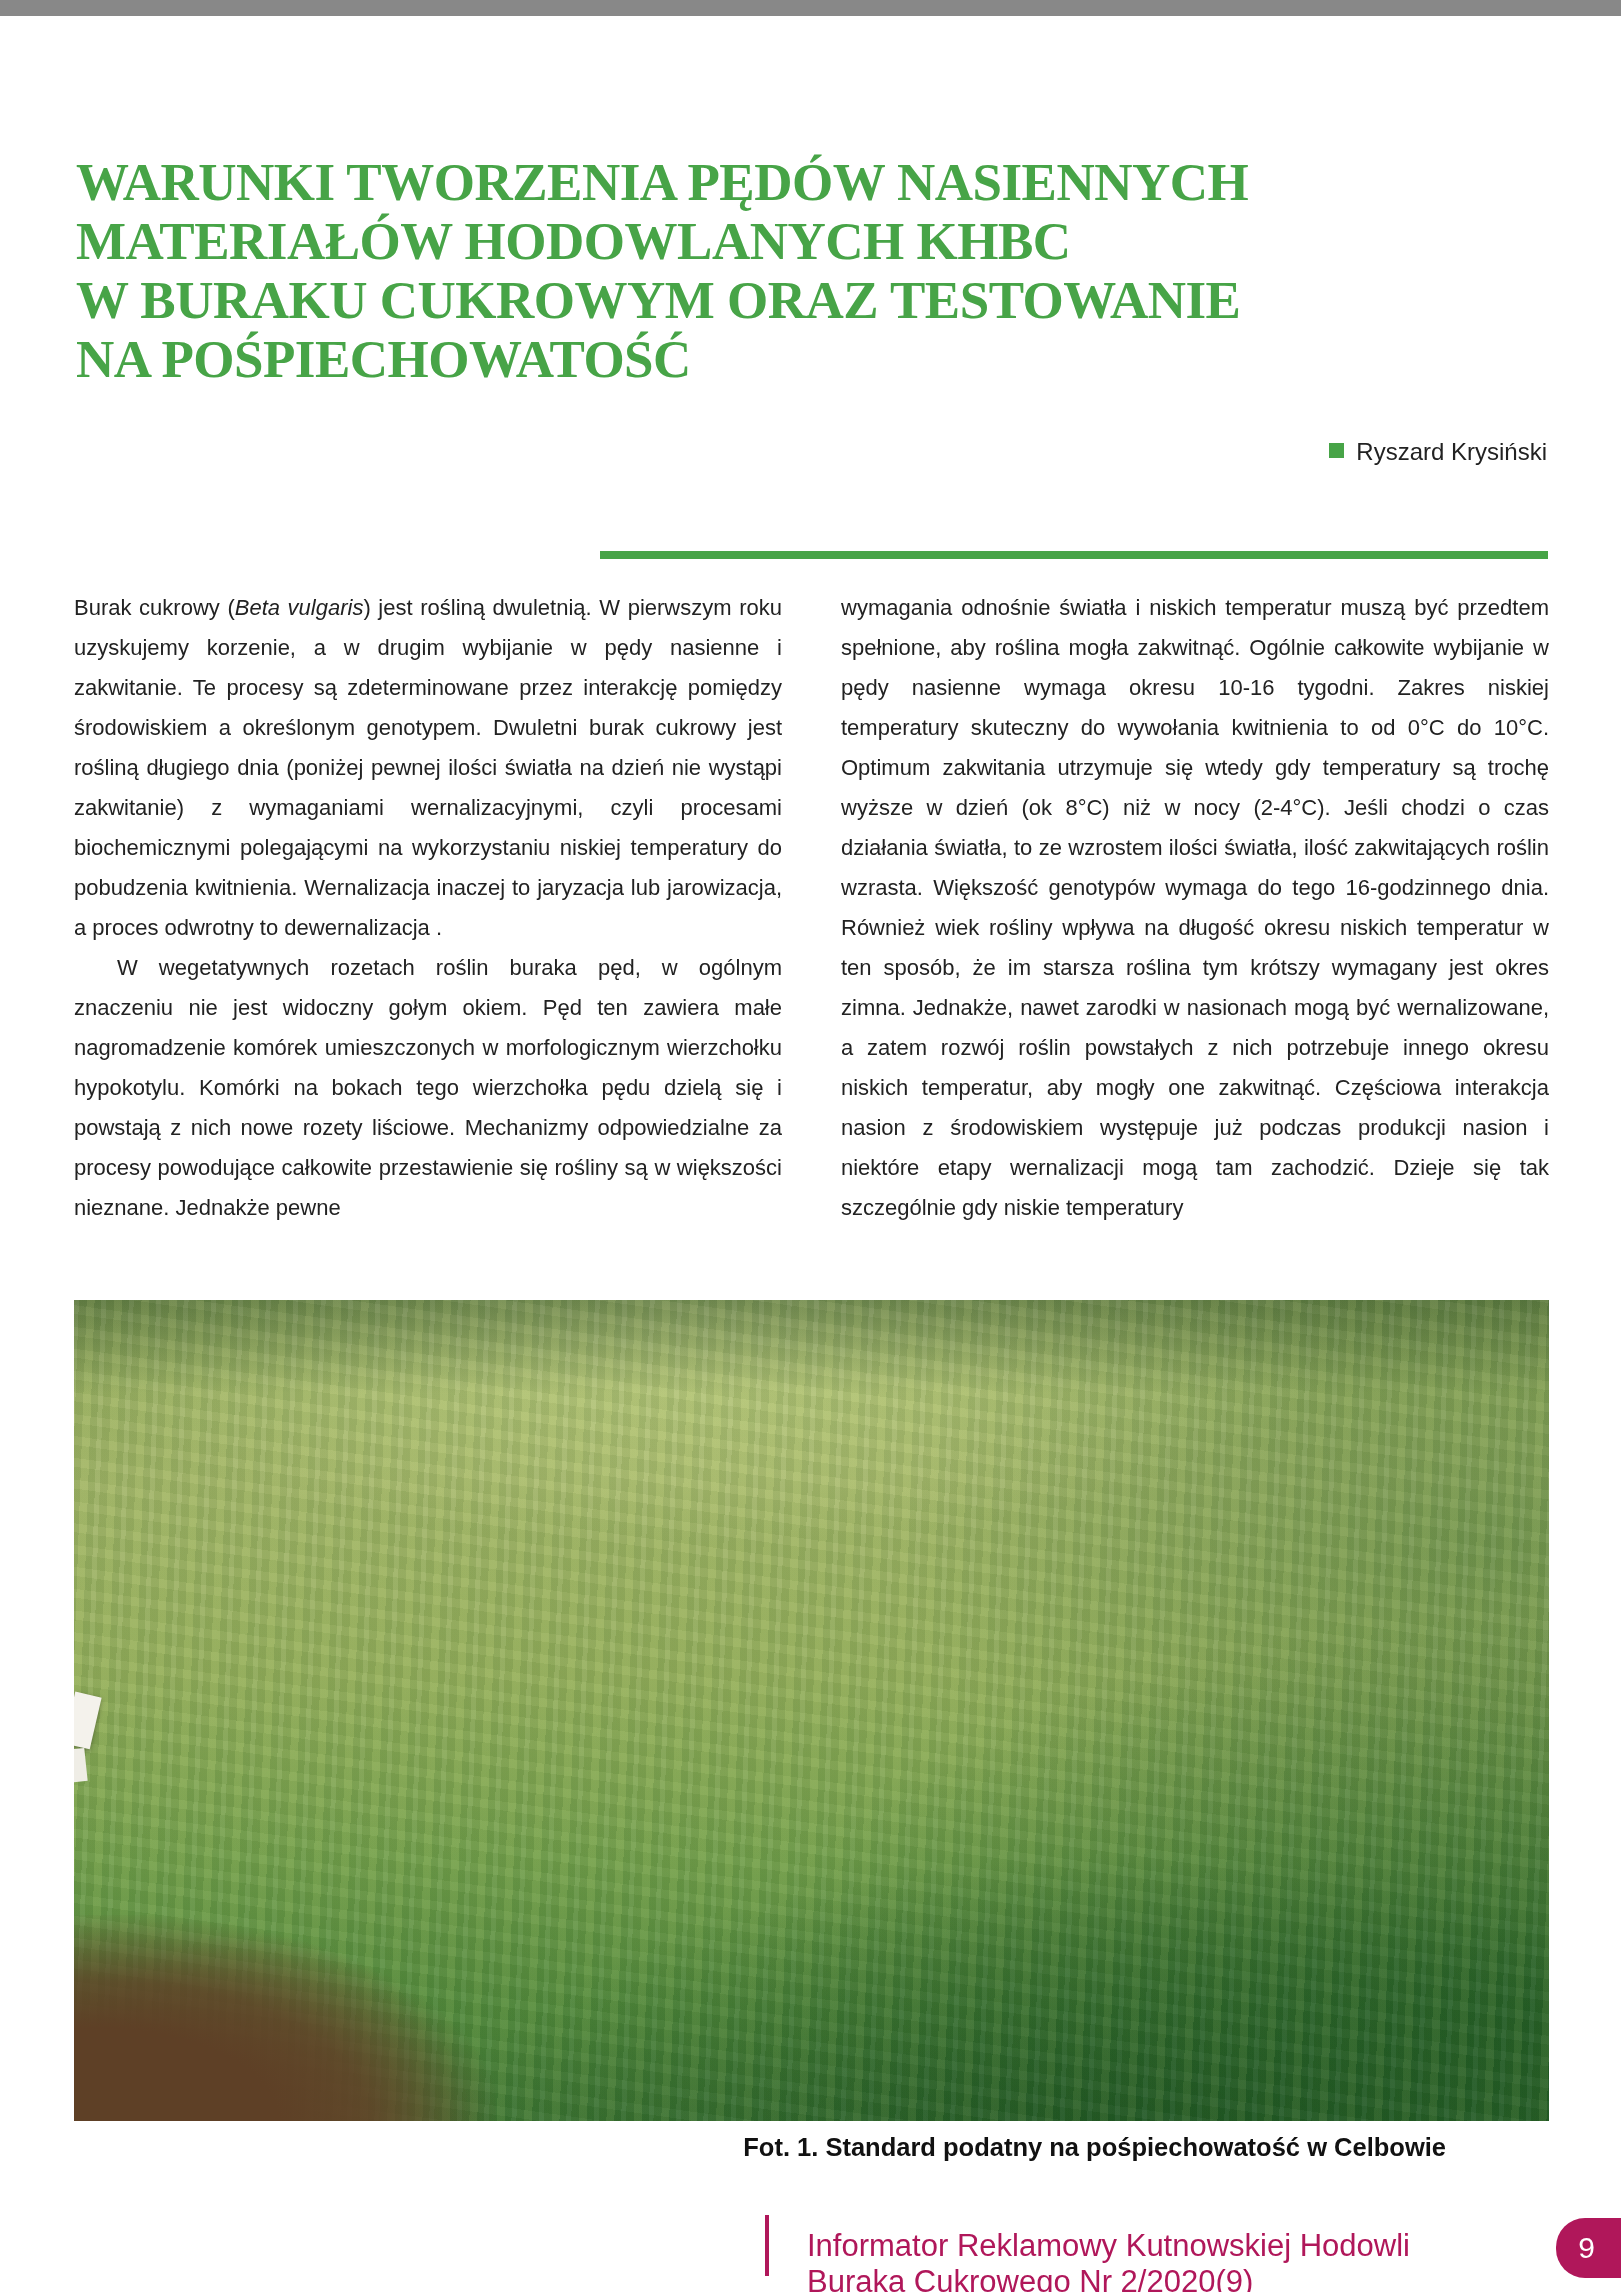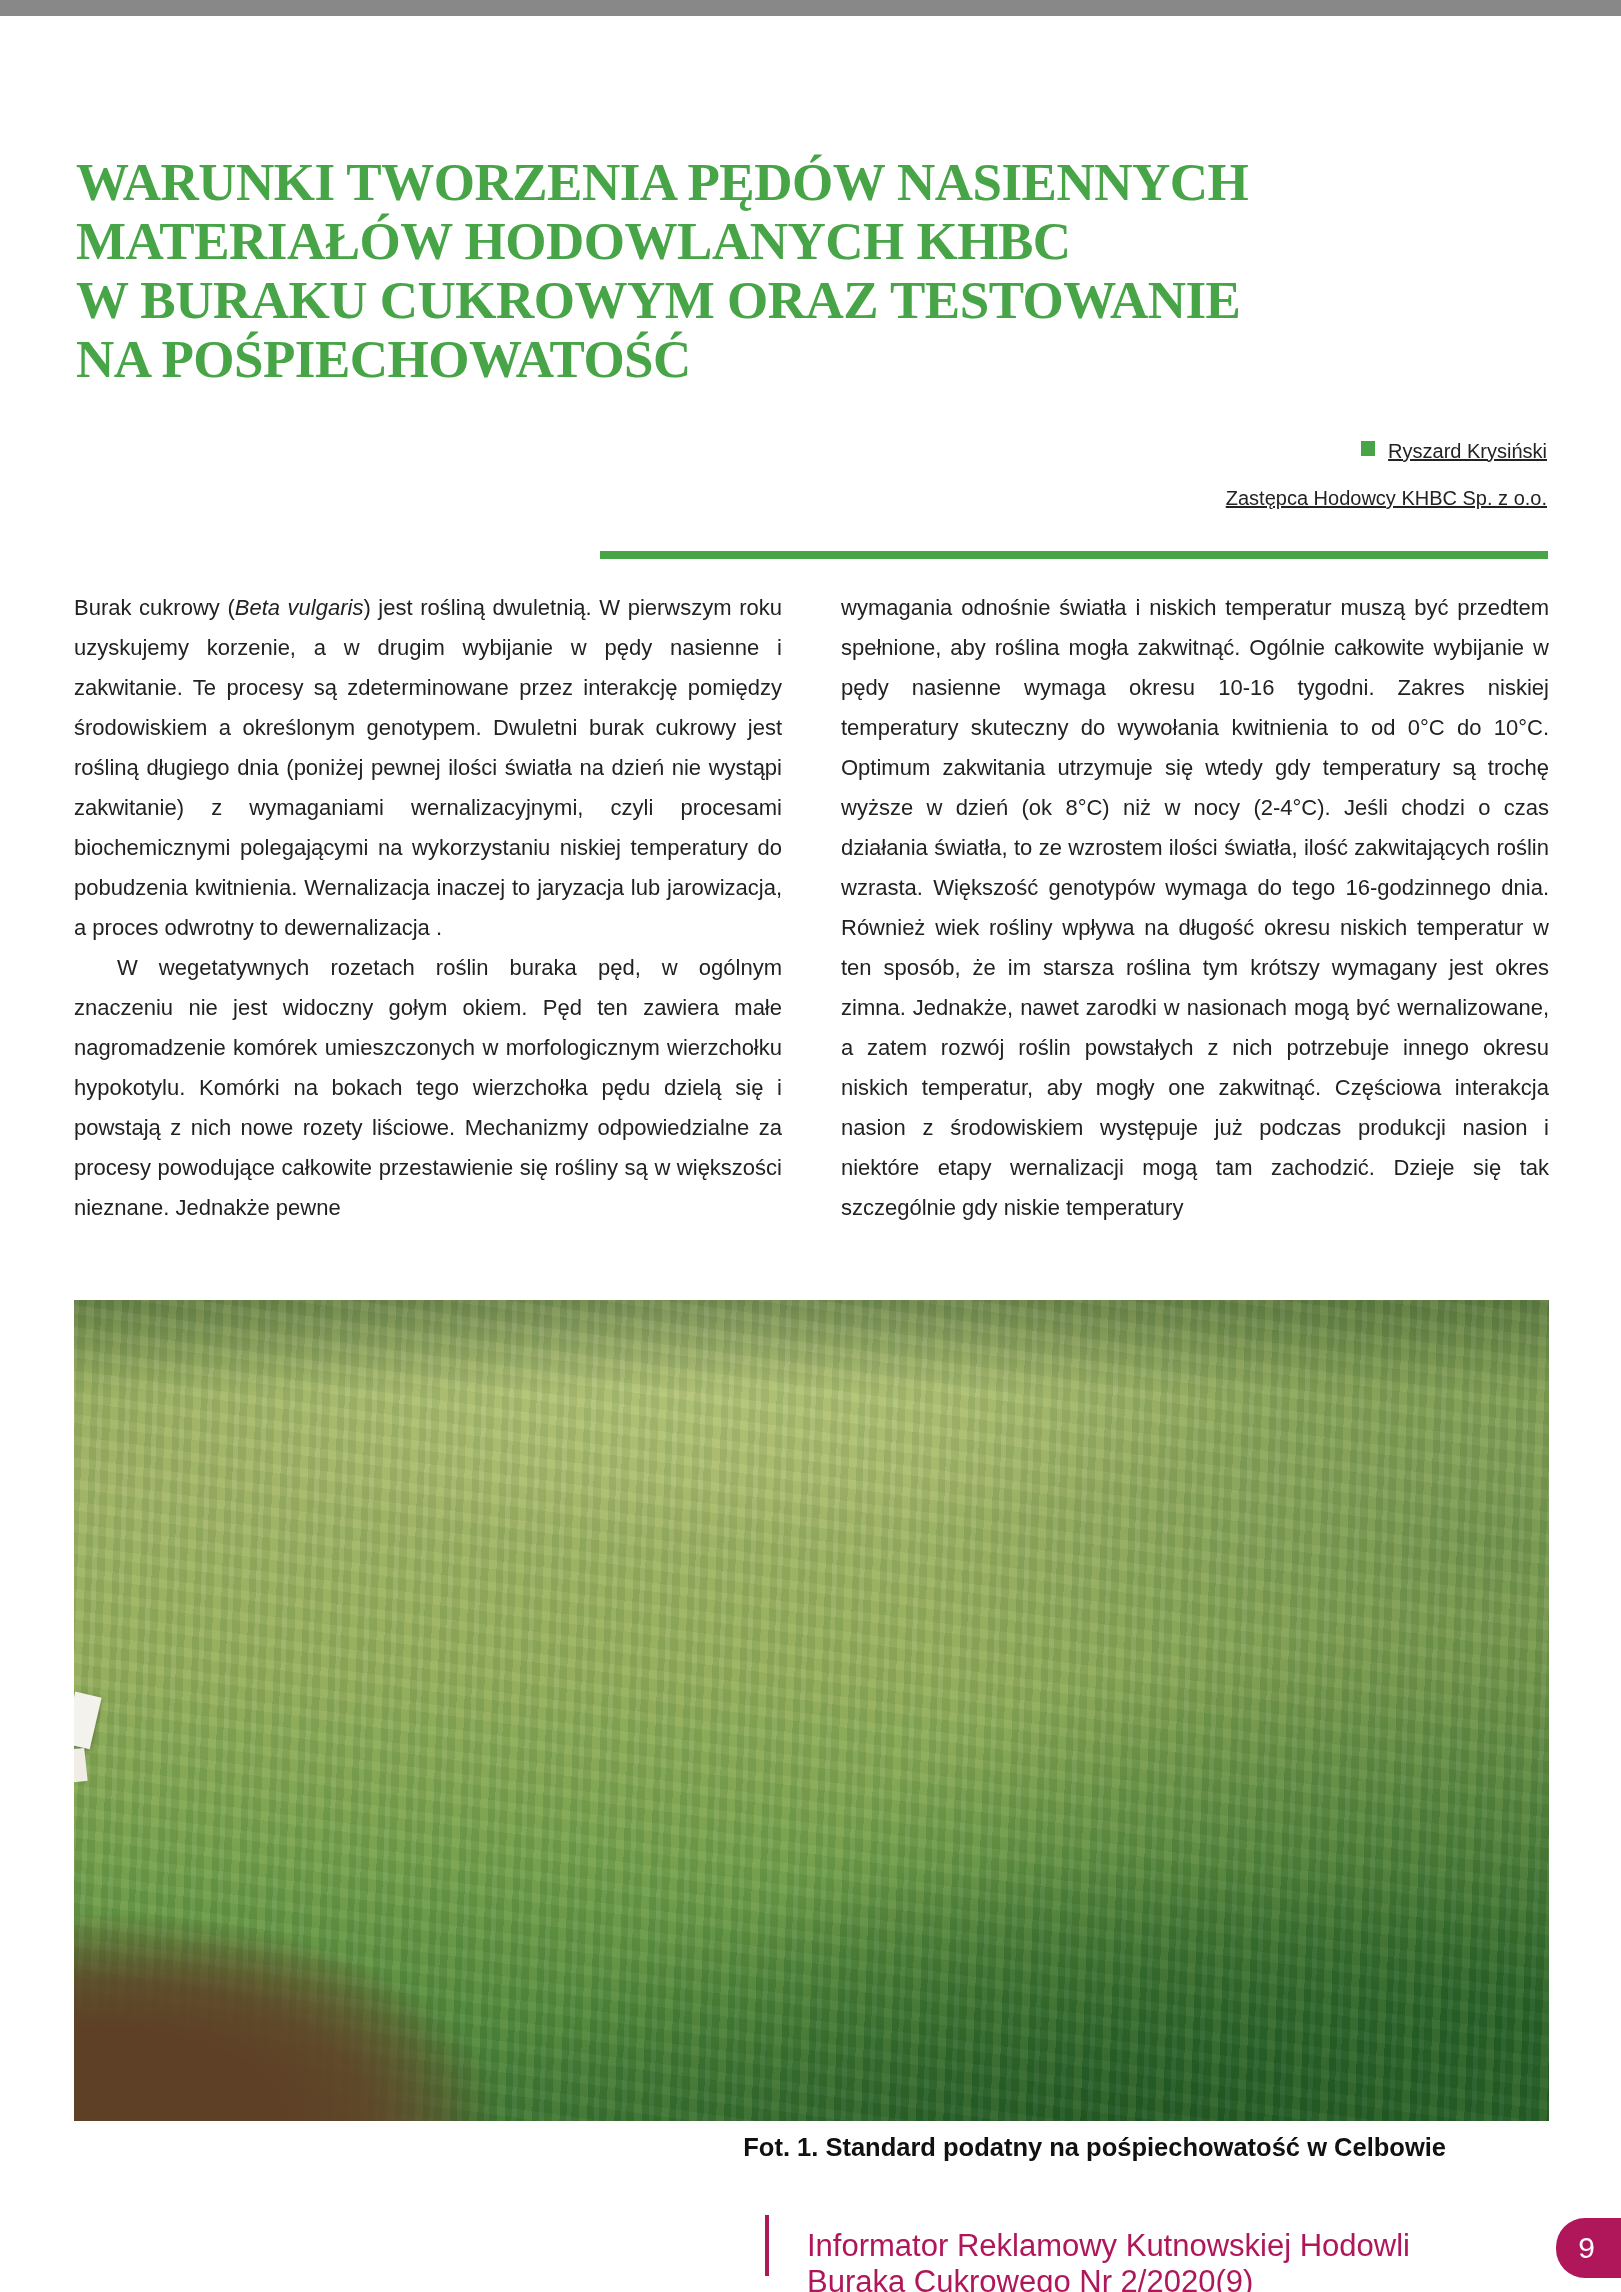--- a/index.html
+++ b/index.html
@@ -32,10 +32,8 @@
   
   .author{
     position:absolute;right:74px;top:412px;
-    text-align:right;
-    font-size:20px;line-height:47px;
+    font-size:24px;line-height:47px;
     color:var(--body-text);
-    text-decoration:underline;
   }
   .bullet{
     display:inline-block;width:14.7px;height:14.7px;

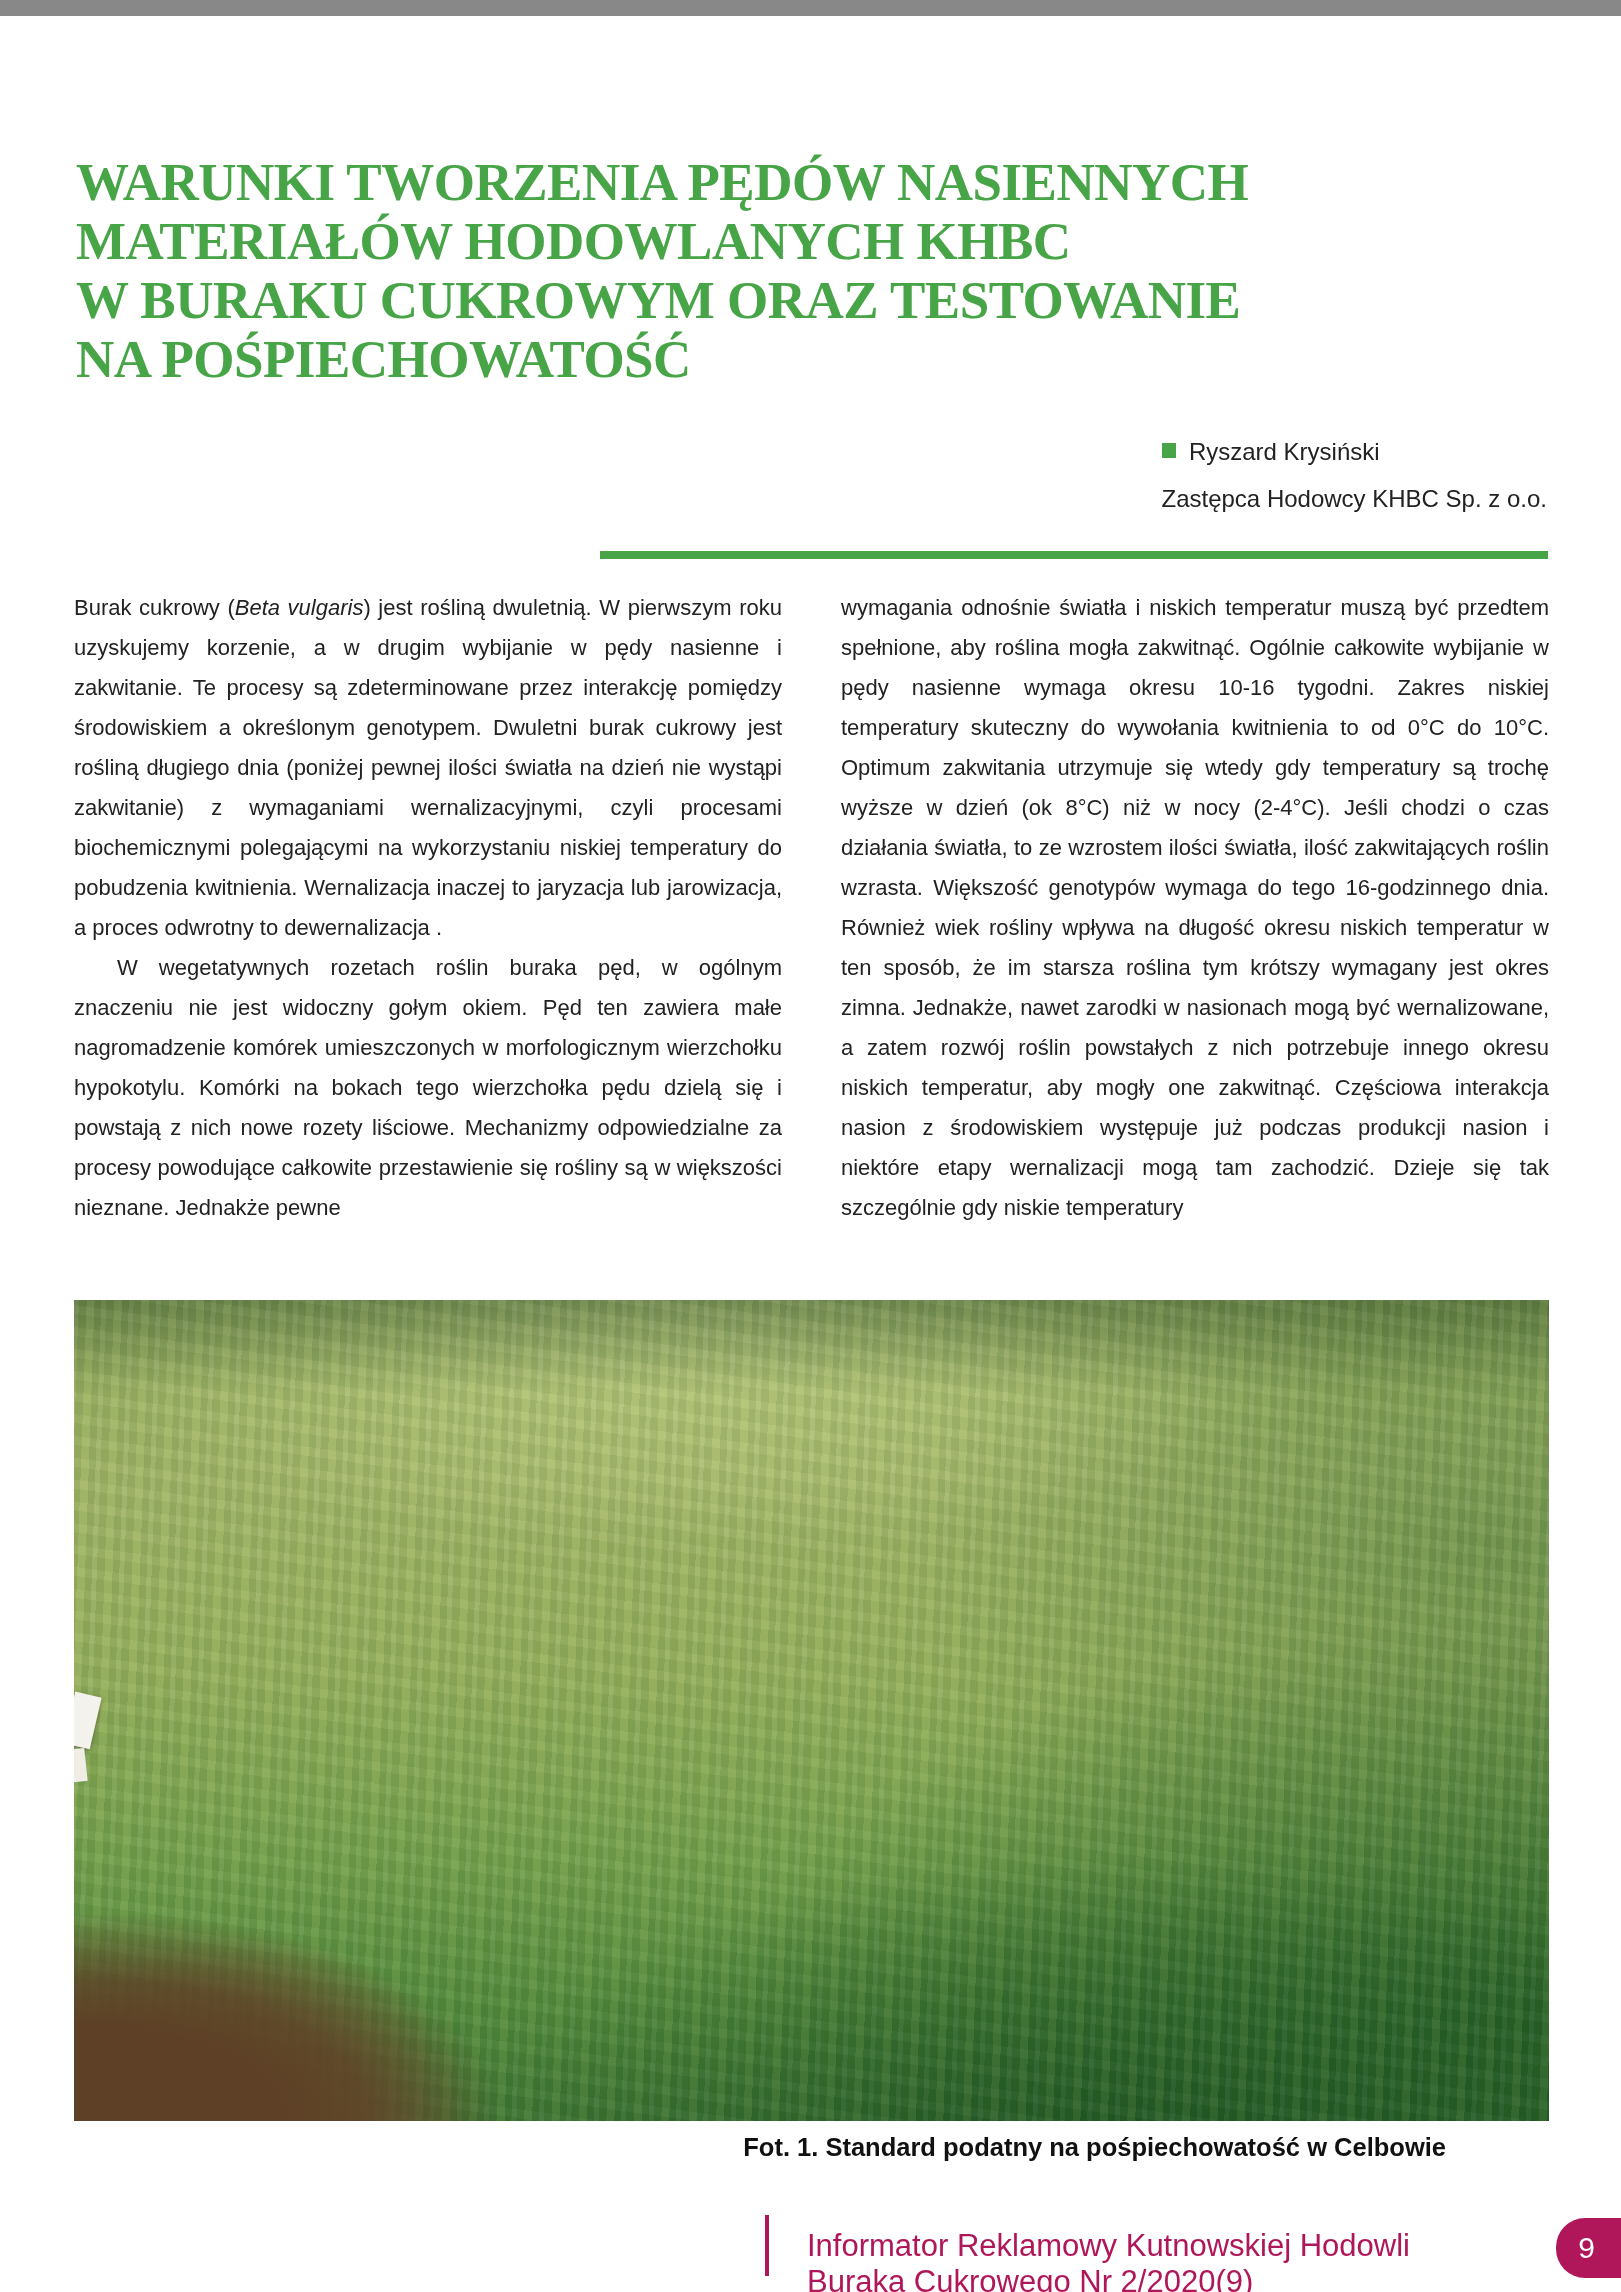--- a/index.html
+++ b/index.html
@@ -152,7 +152,6 @@
     <div>
       <span class="bullet"></span><span>Ryszard Krysiński</span>
     </div>
-    <div>Zastępca Hodowcy KHBC Sp. z o.o.</div>
   </div>
 
   <div class="rule"></div>

